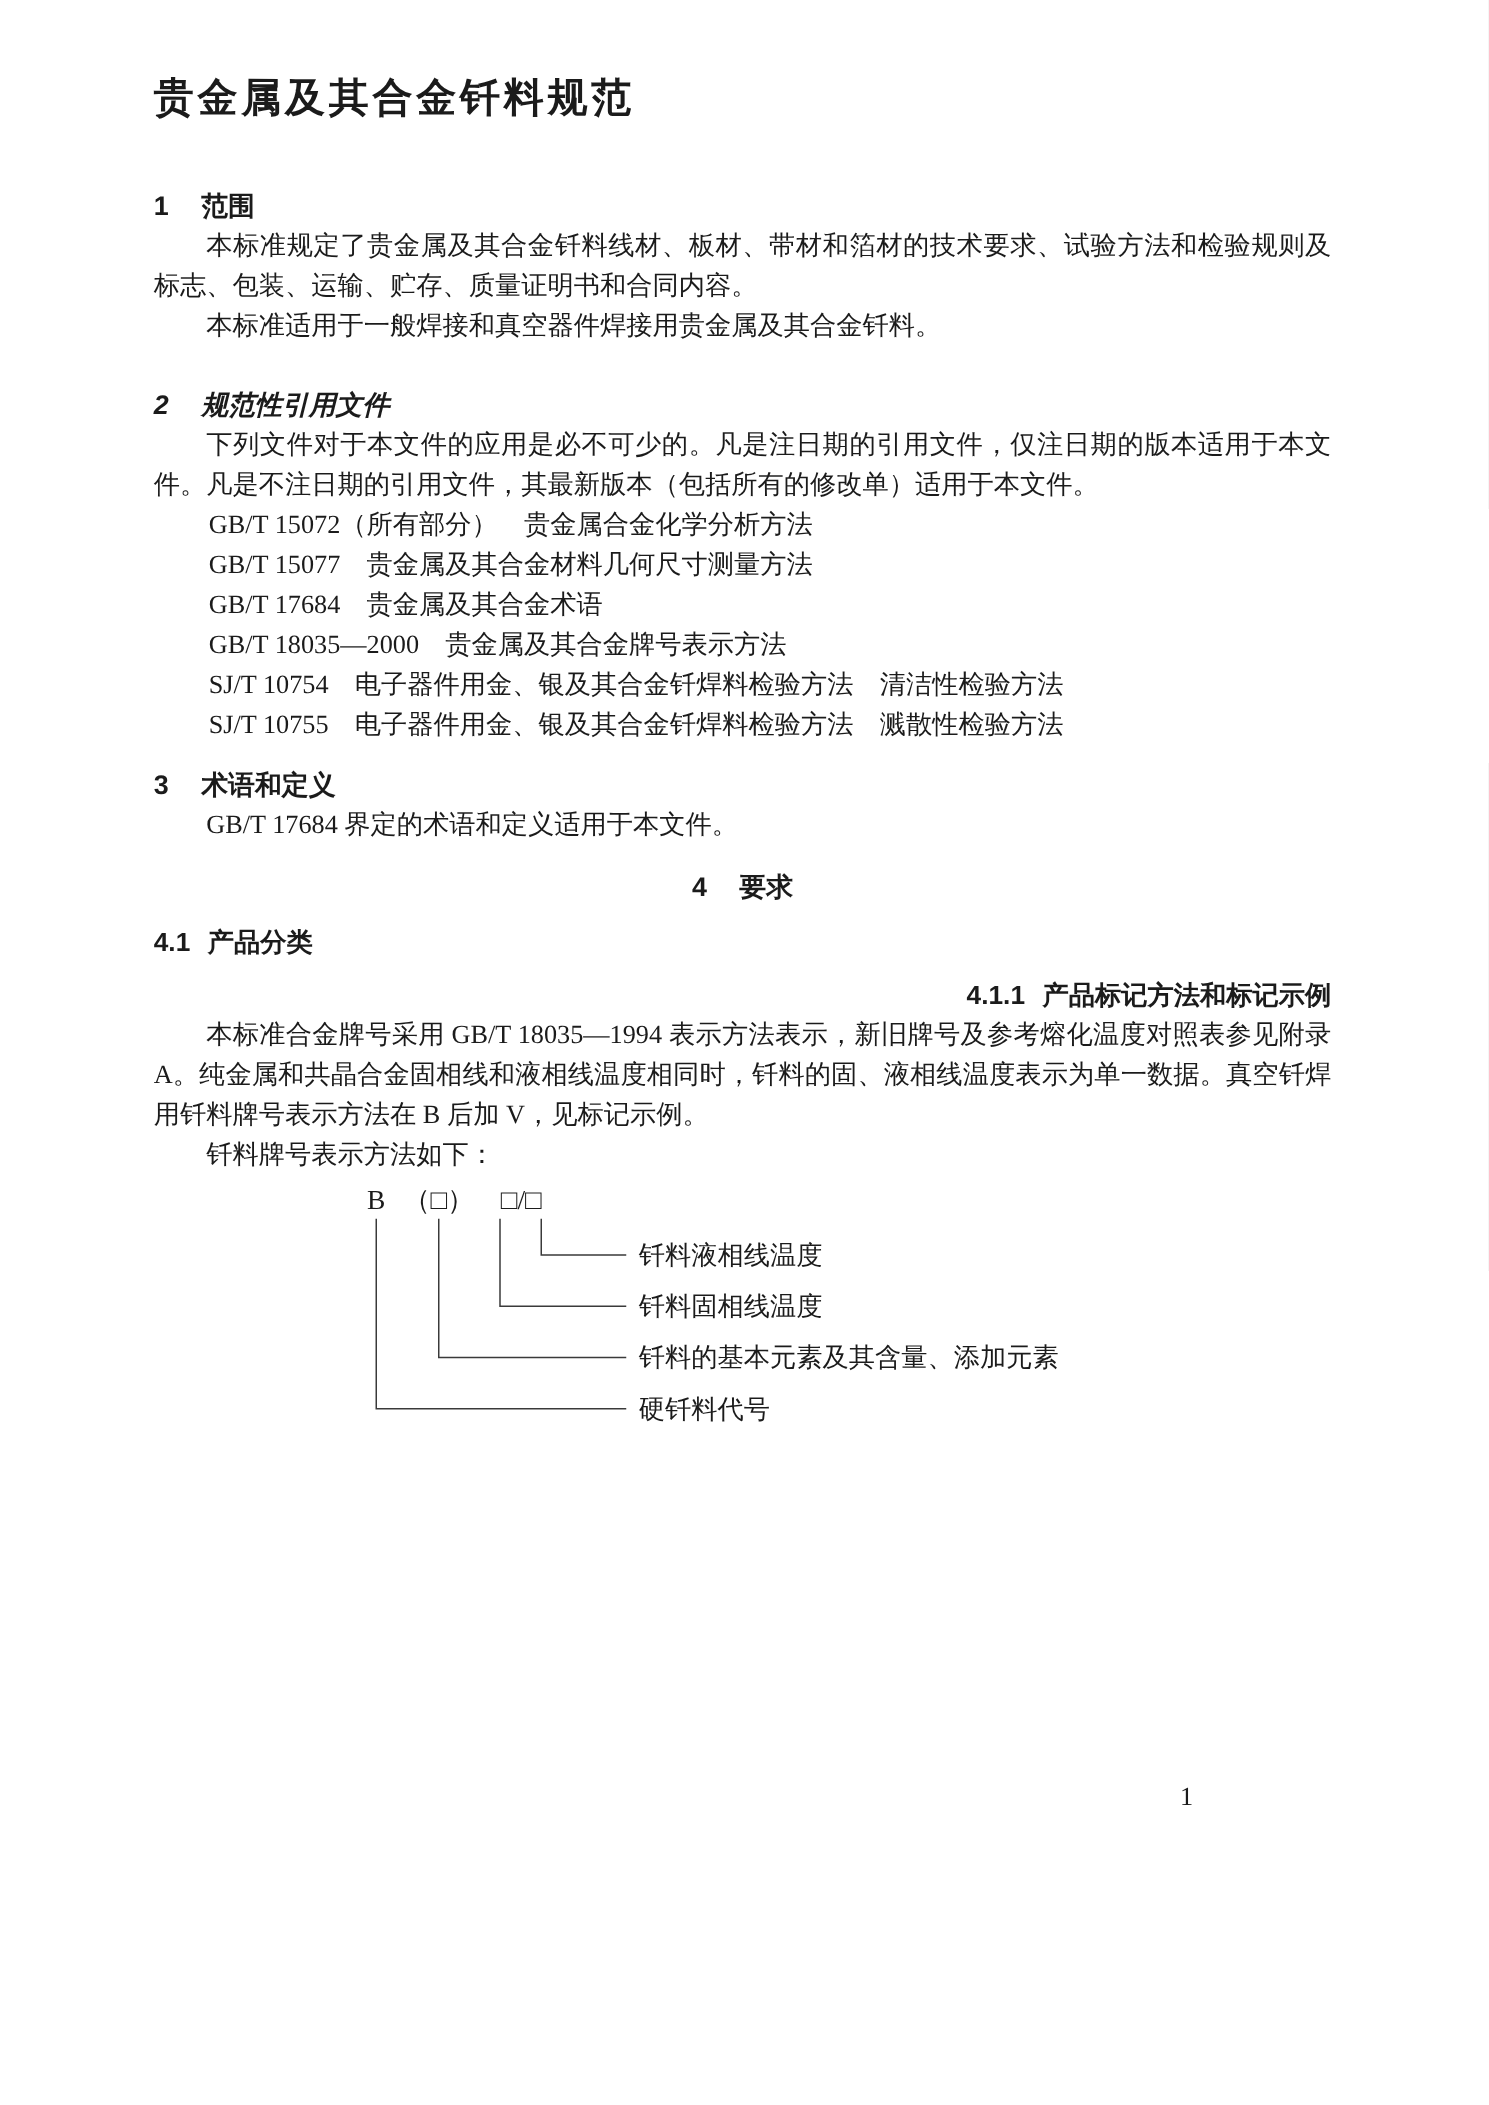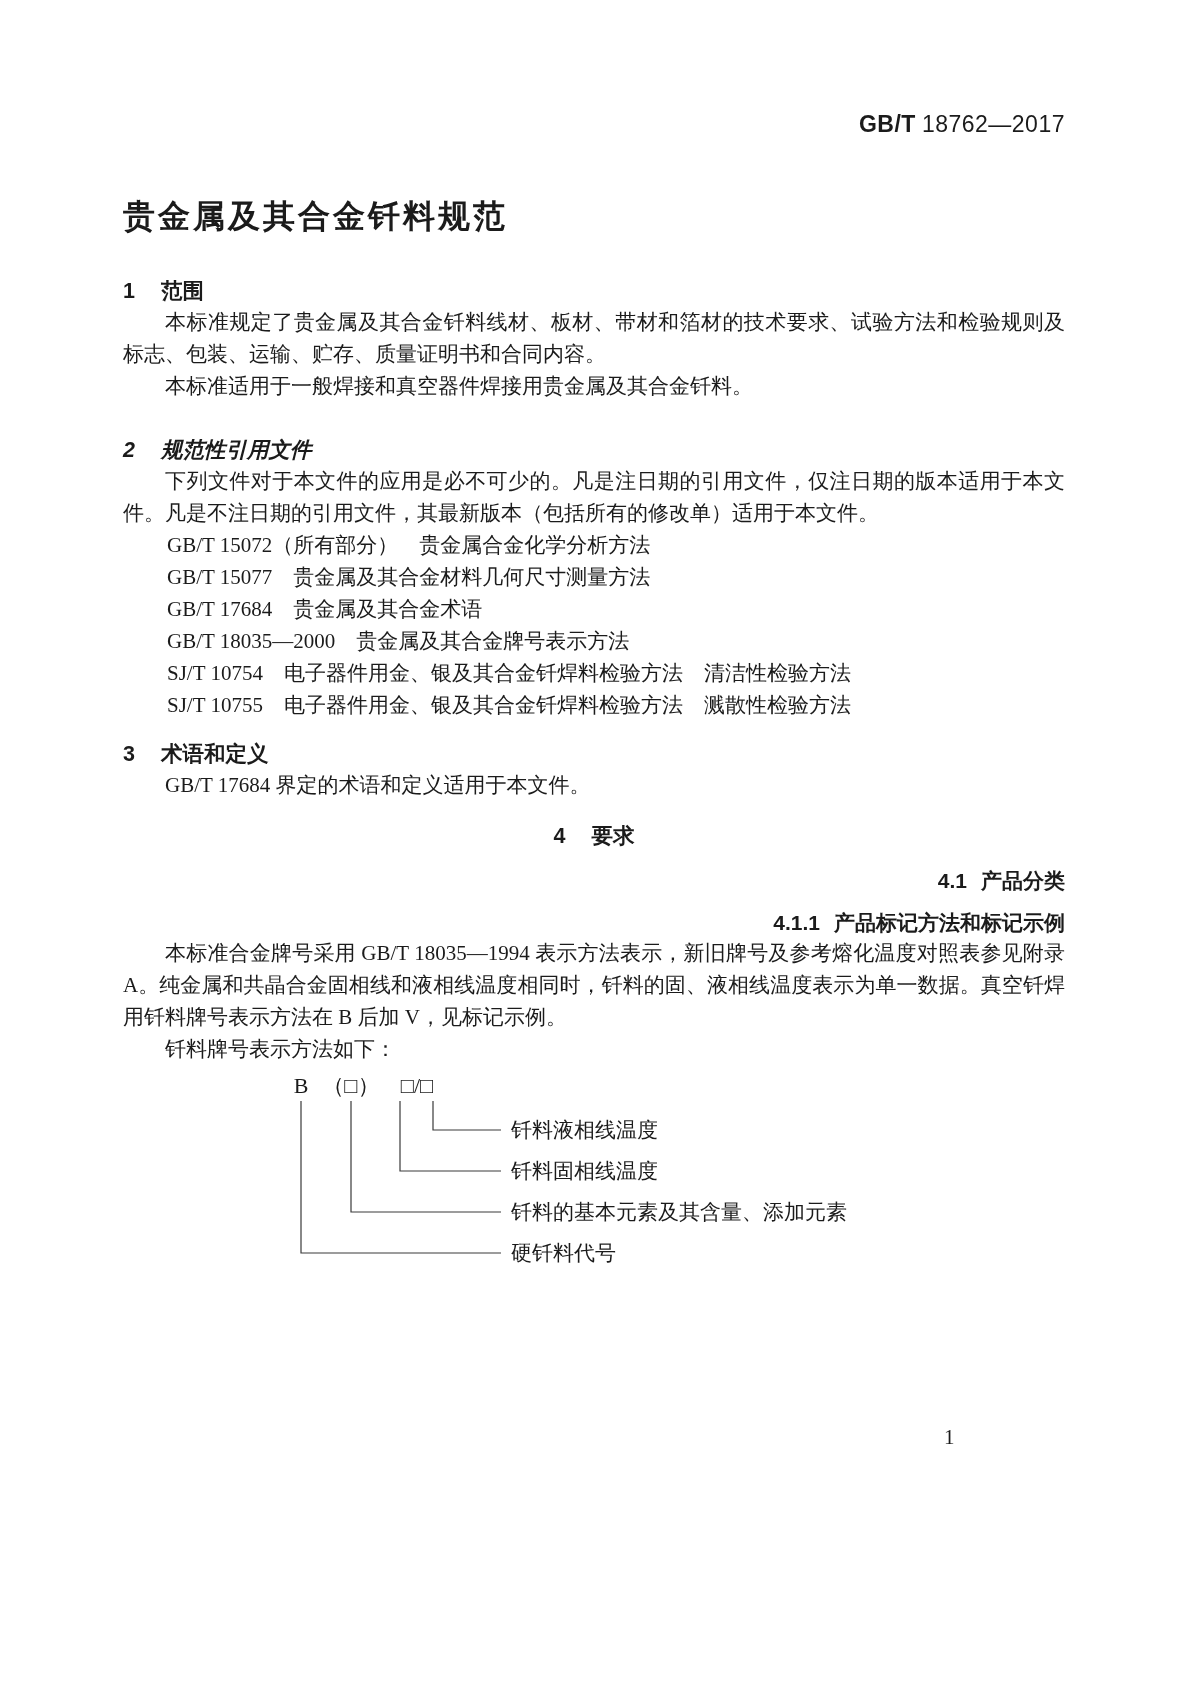--- a/index.html
+++ b/index.html
@@ -88,9 +88,6 @@
 <div class="page">
   <div class="content">
 
-    <div class="doc-number">
-      <span class="doc-prefix">GB/T</span><span>18762—2017</span>
-    </div>
 
     <h1 class="title">贵金属及其合金钎料规范</h1>
 

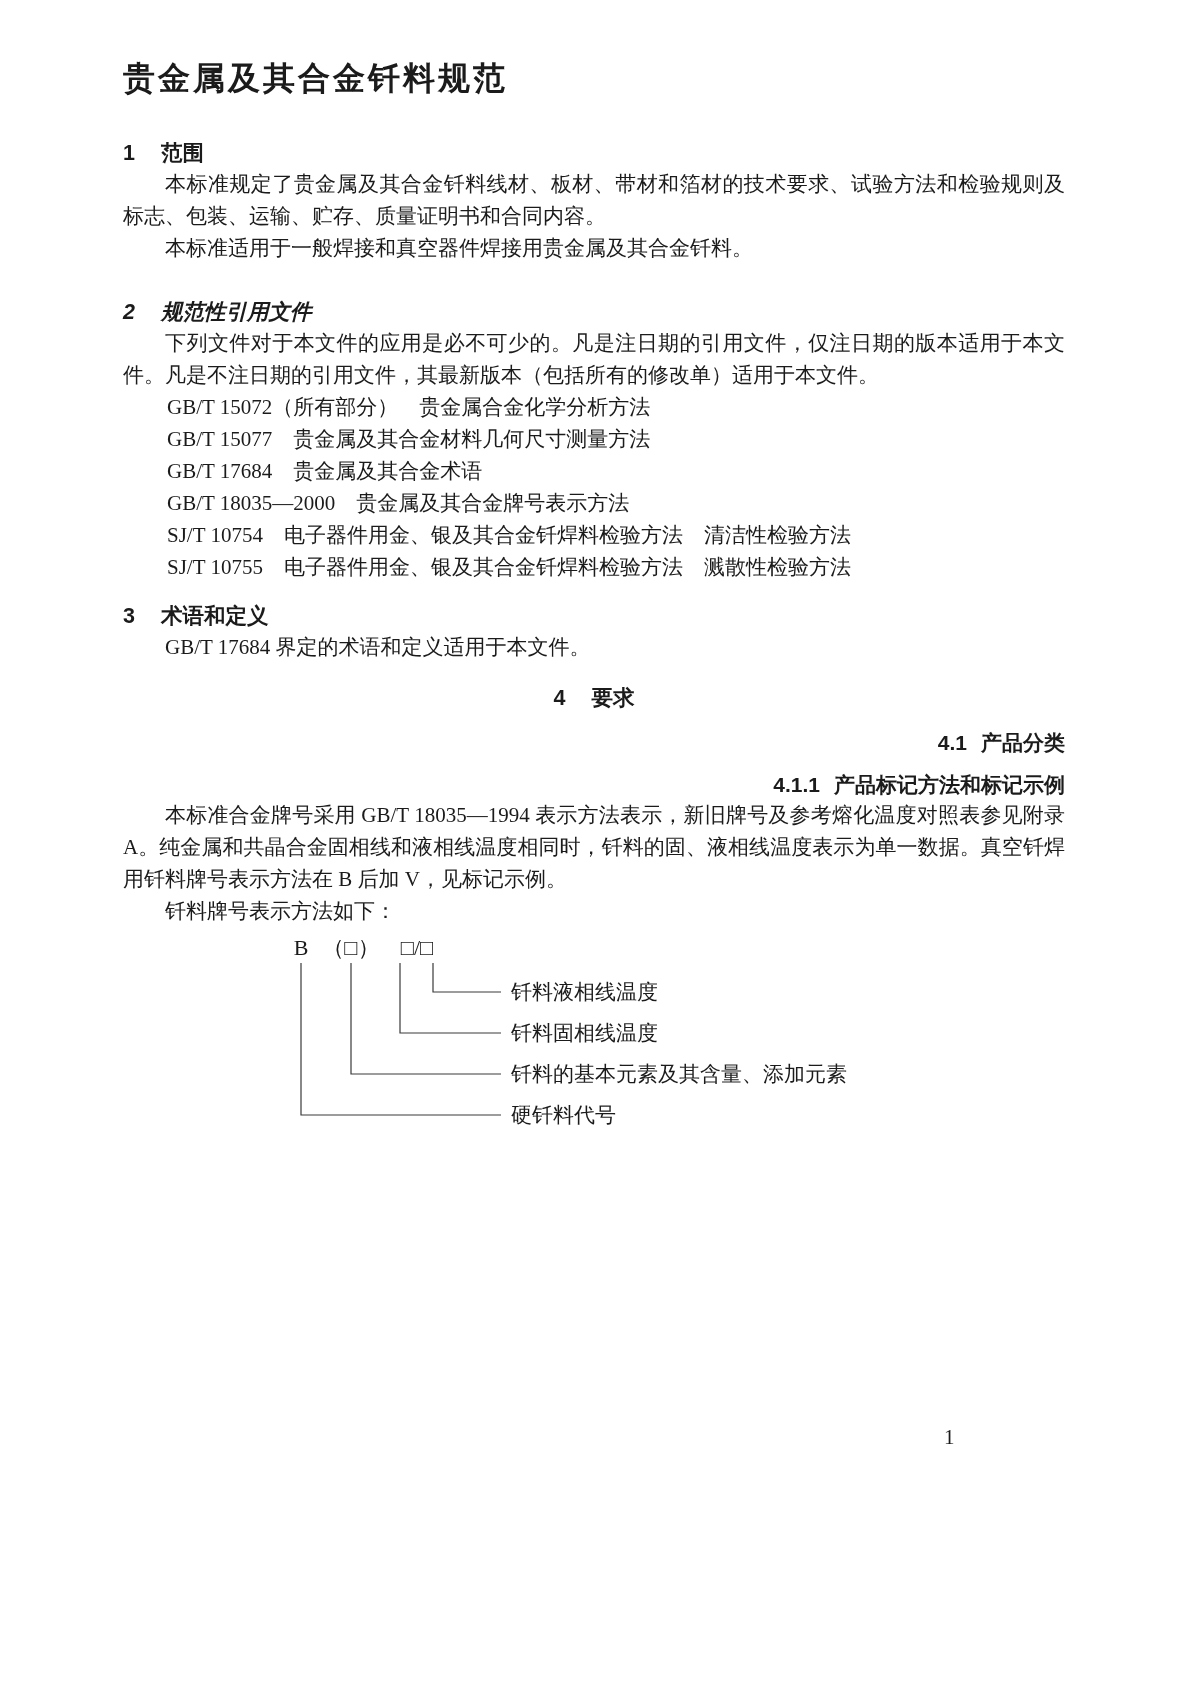--- a/index.html
+++ b/index.html
@@ -40,7 +40,7 @@
   .heading .num { margin-right:26px; }
   .heading .num-sub { margin-right:14px; }
 
-  .h-s1 { margin-top:38px; }
+  .h-s1 { margin-top:50px; }
   .h-s2 { margin-top:33px;font-style:italic; }
   .h-s3 { margin-top:18px; }
   .h-s4 { margin-top:20px;text-align:center; }

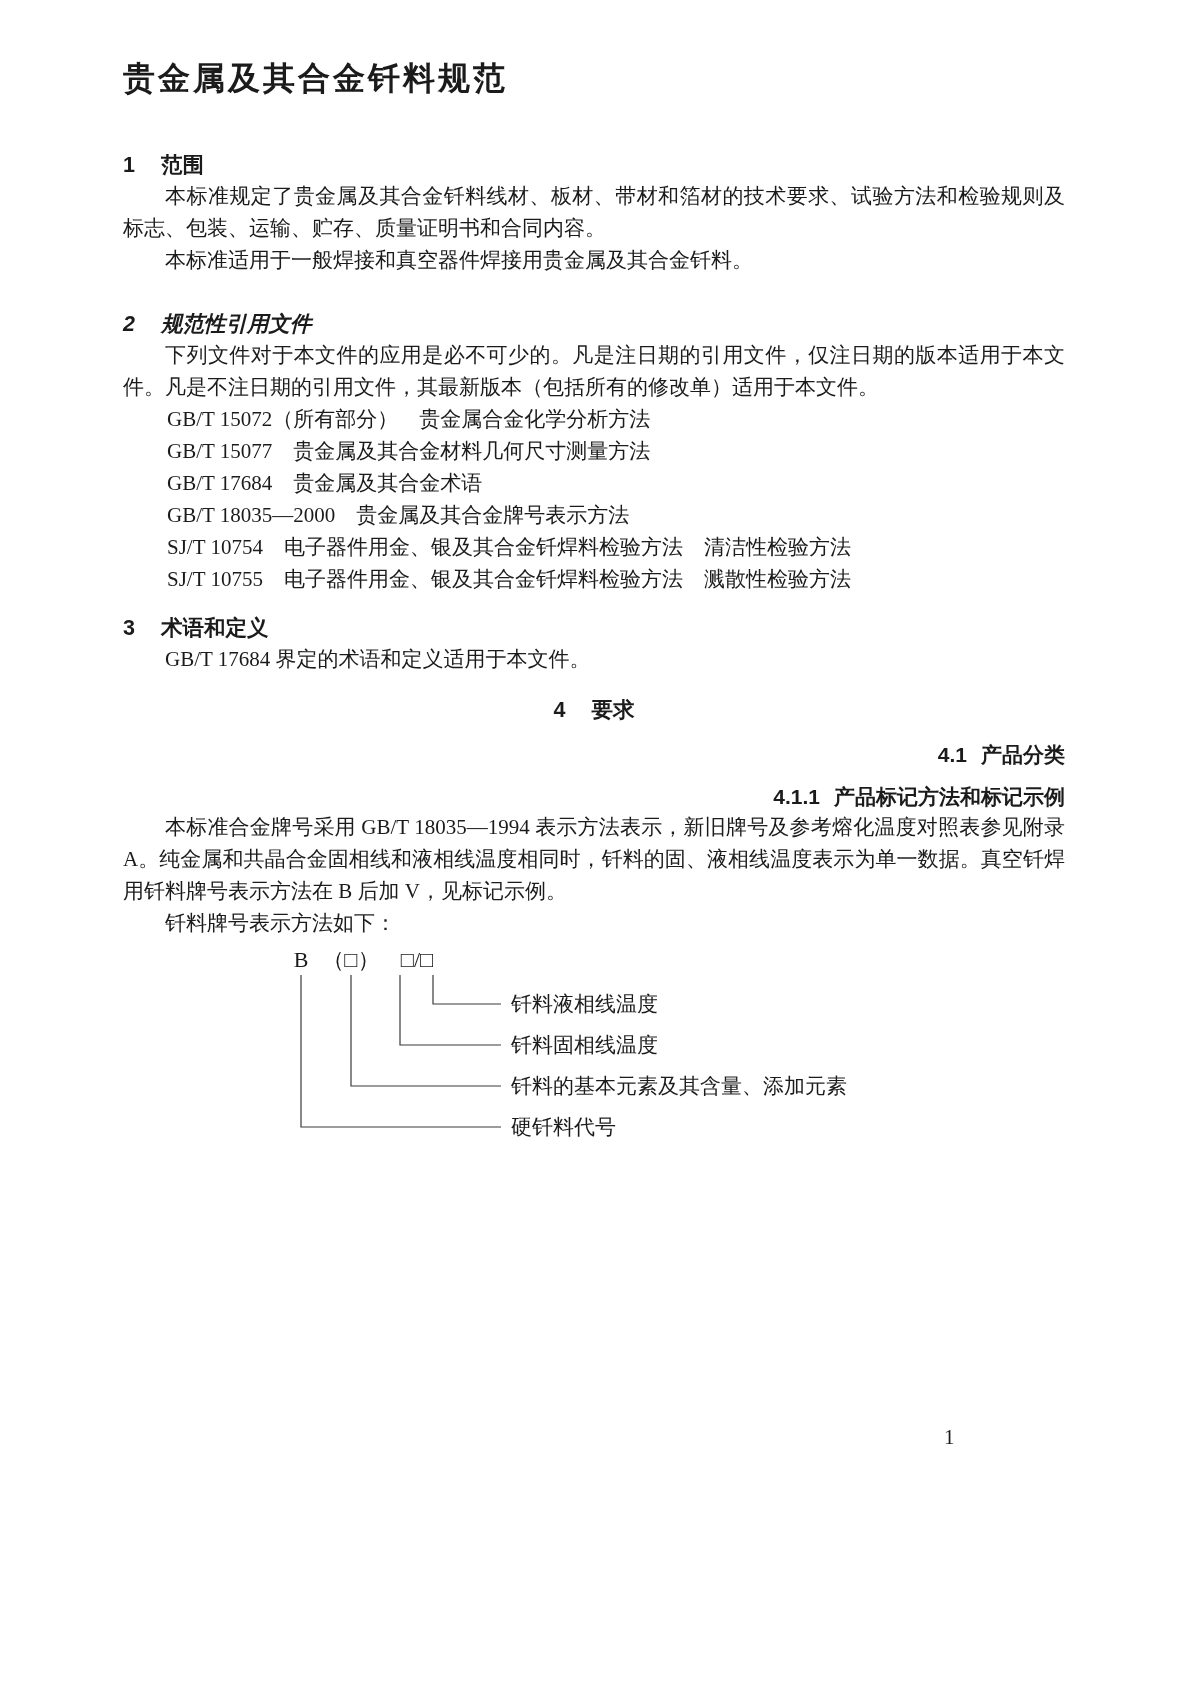--- a/index.html
+++ b/index.html
@@ -44,7 +44,7 @@
   .h-s2 { margin-top:33px;font-style:italic; }
   .h-s3 { margin-top:18px; }
   .h-s4 { margin-top:20px;text-align:center; }
-  .h-s41 { margin-top:16px; font-size:21px; line-height:28px;text-align:right; }
+  .h-s41 { margin-top:16px; font-size:21px; line-height:28px; }
   .h-s411 { margin-top:14px; font-size:21px; line-height:28px;text-align:right; }
 
   p.body {

